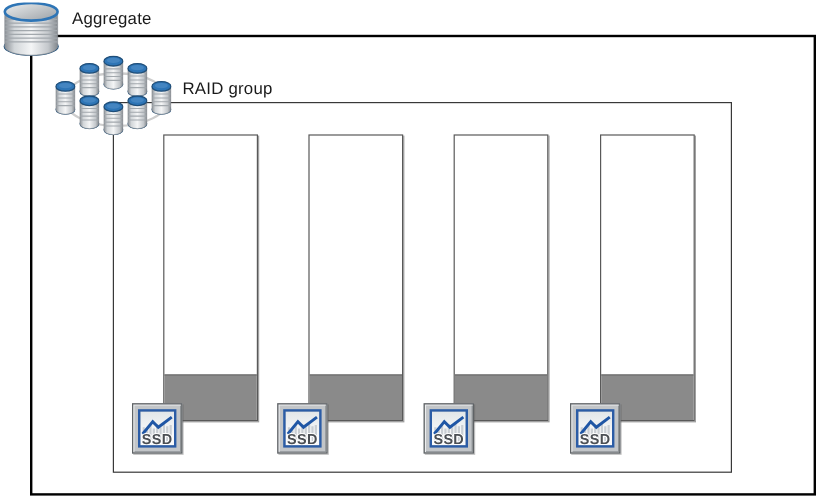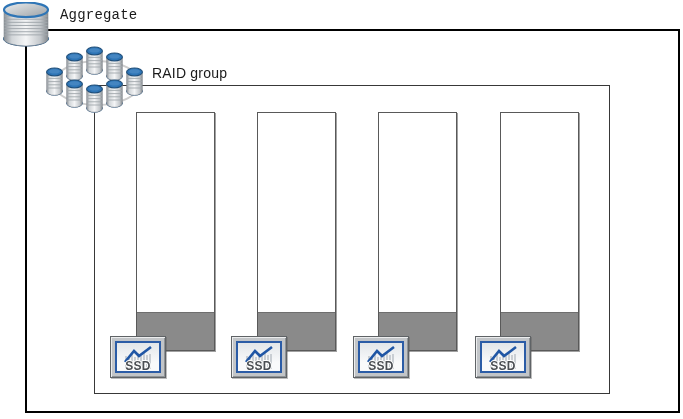--- a/index.html
+++ b/index.html
@@ -21,7 +21,7 @@
     position:absolute; font-size:14px; color:#1a1a1a; letter-spacing:0.2px;
     white-space:nowrap; line-height:16px;
   }
-  .aggregate-label { left:60px; top:7px;font-family:Liberation Mono, monospace; }
+  .aggregate-label { left:60px; top:7px; }
   .raid-label { left:152px; top:65px;text-align:right; }
   
   .col {

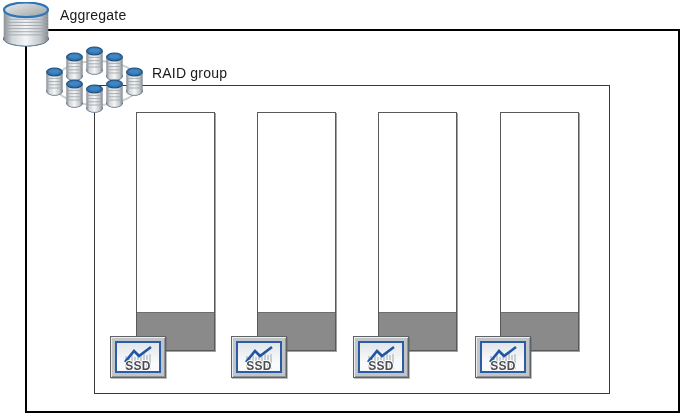--- a/index.html
+++ b/index.html
@@ -34,7 +34,7 @@
   }
   
   .ssd {
-    position:absolute; top:336px; width:56px; height:42px; box-sizing:border-box;
+    position:absolute; top:336px; width:42px; height:42px; box-sizing:border-box;
     background:#c2c5c8; border:1px solid #5f6366; padding:4px;
     box-shadow: inset 1px 1px 0 #ecedee, inset -1px -1px 0 #8f9396, 1px 1px 0 rgba(90,90,90,0.4);
   }

